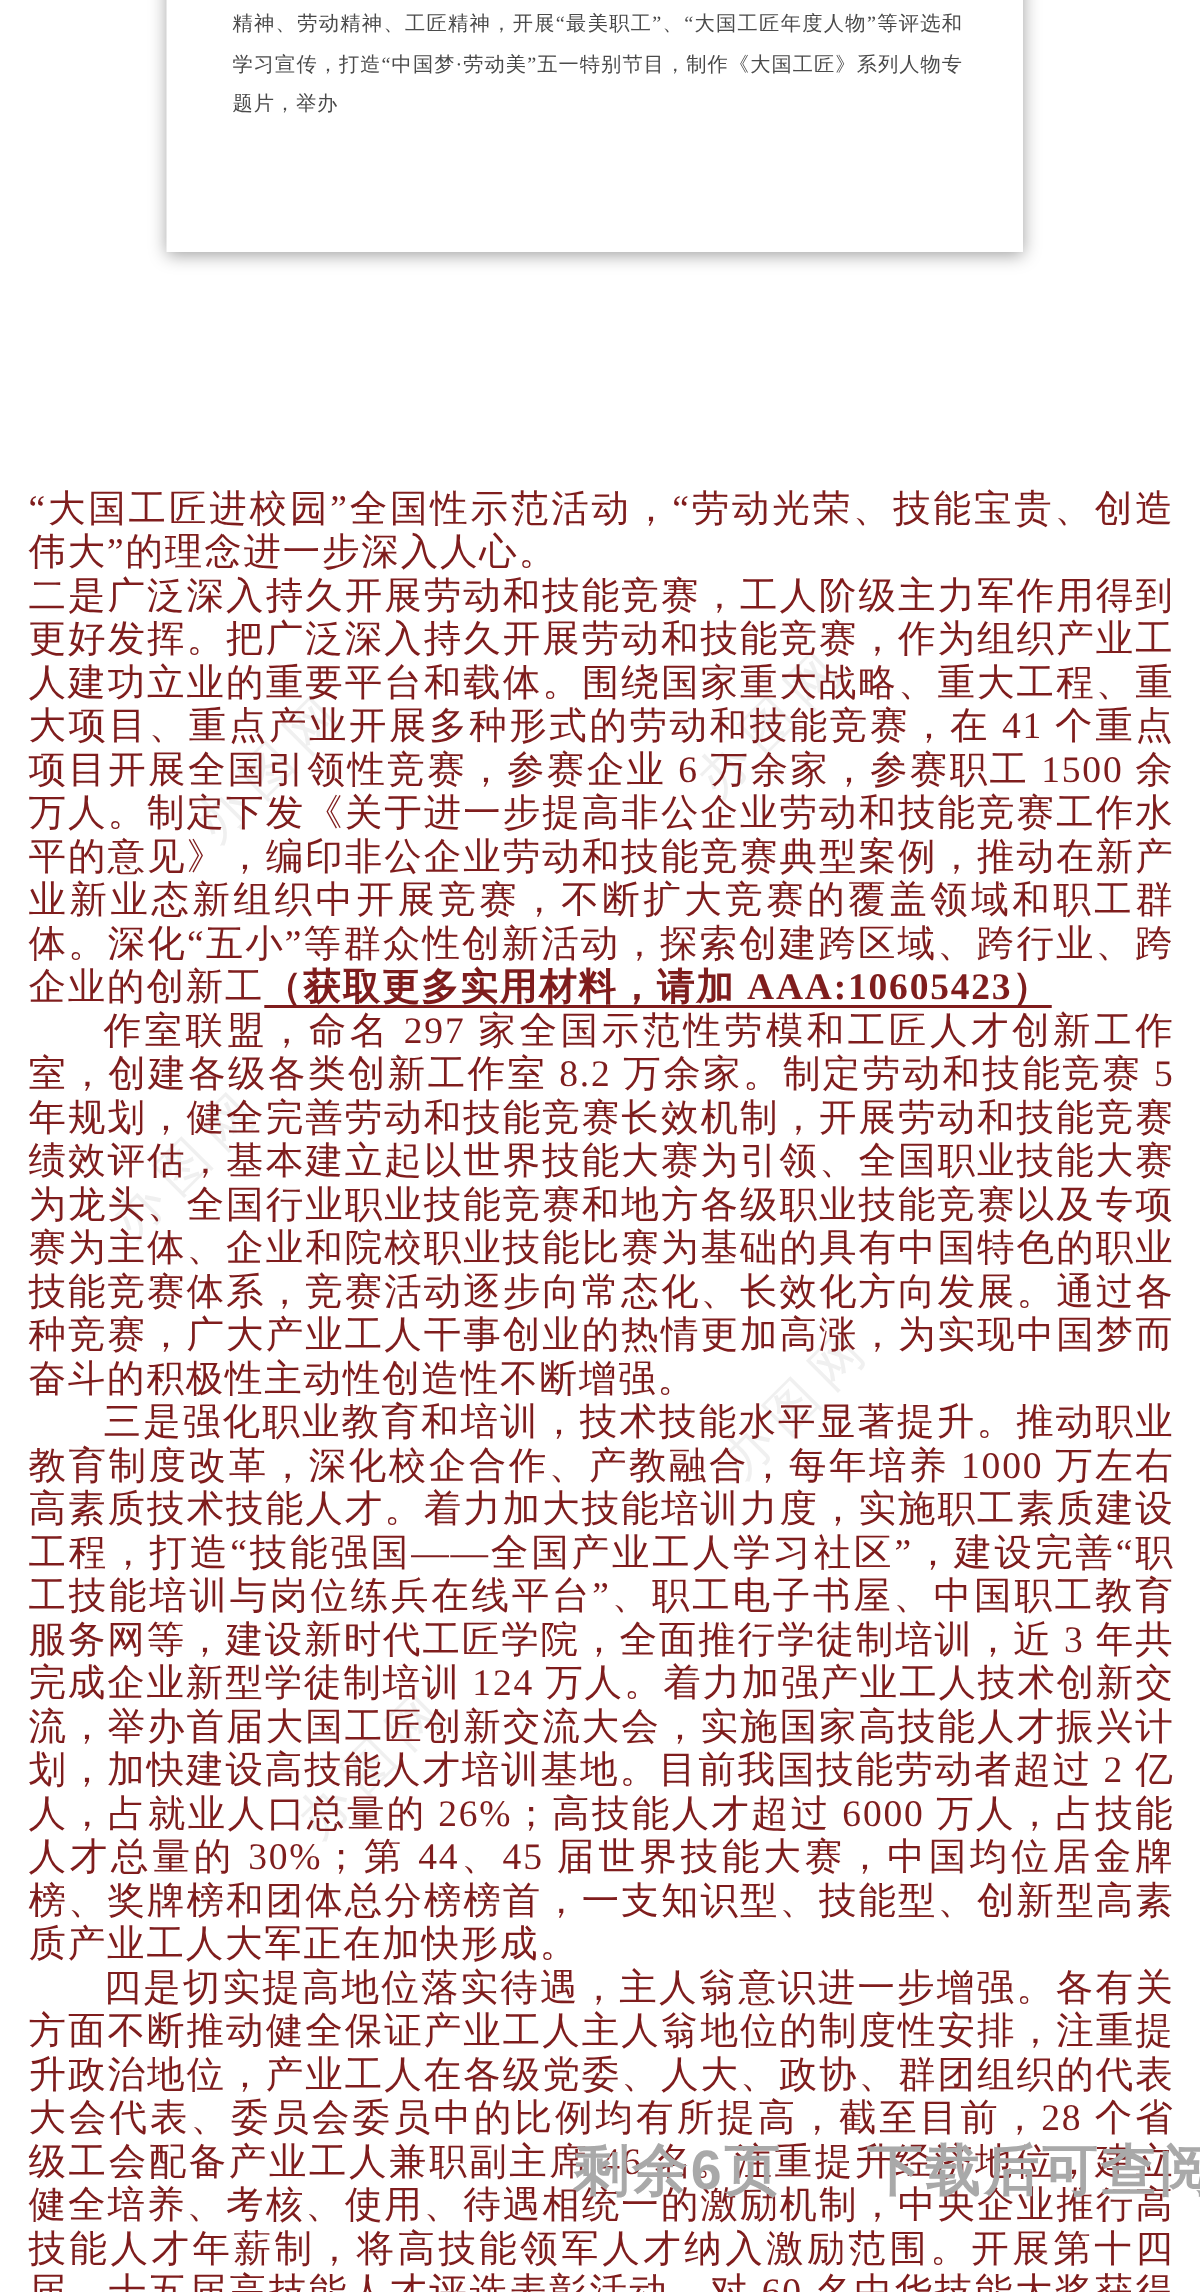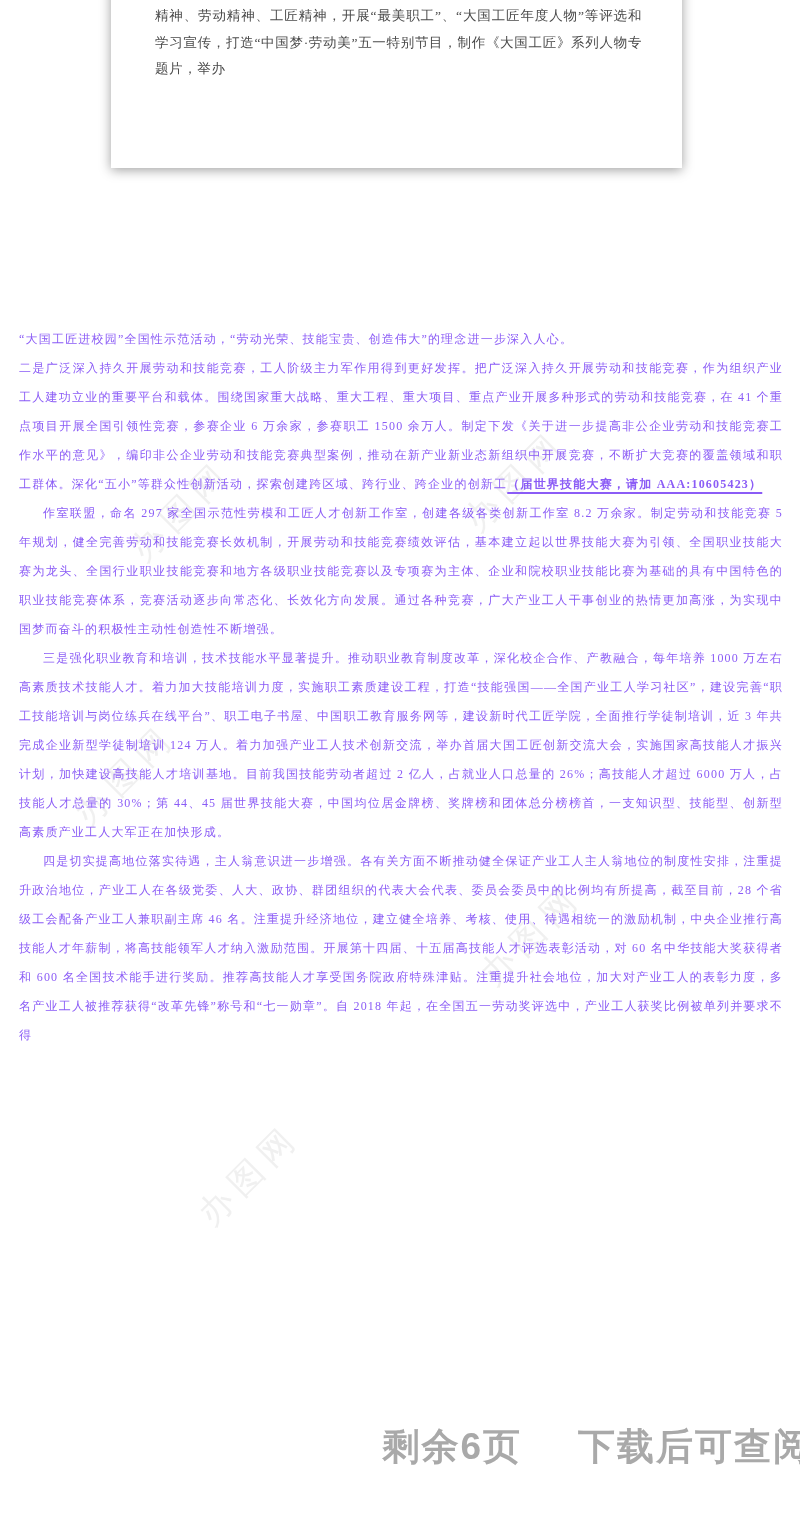--- a/index.html
+++ b/index.html
@@ -56,10 +56,10 @@
   }
   .para {
     margin:0;
-    font-size:12px;
+    font-size:25px;
     line-height:29px;
     letter-spacing:1.2px;
-    color:#8b5cf6;
+    color:#7f1d1d;
     text-align:justify;
   }
   .para.indent { text-indent:2em; }

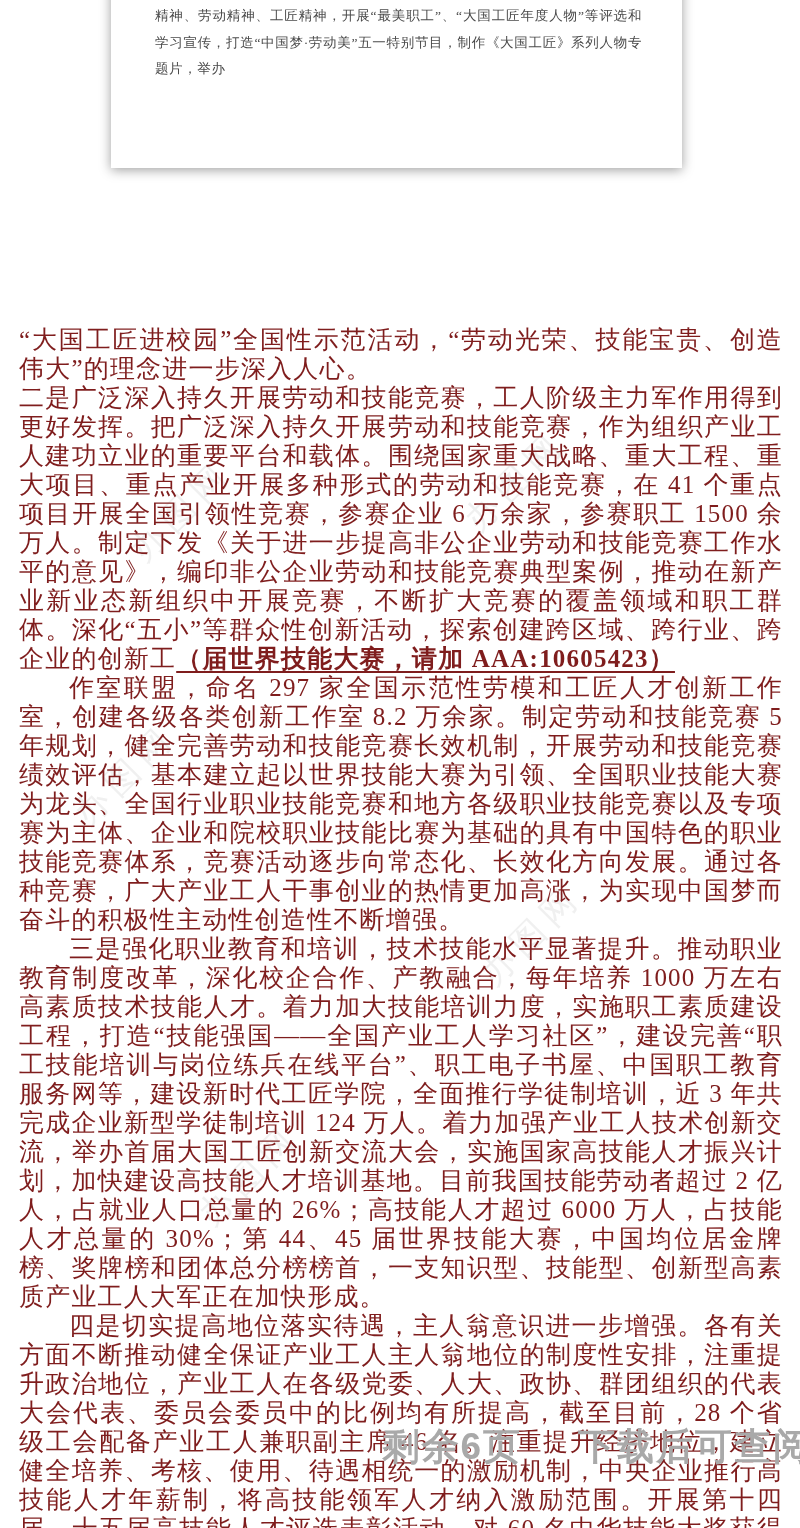--- a/index.html
+++ b/index.html
@@ -103,7 +103,7 @@
 
 <main class="doc-body">
   <p class="para">“大国工匠进校园”全国性示范活动，“劳动光荣、技能宝贵、创造伟大”的理念进一步深入人心。</p>
-  <p class="para"><span>二是广泛深入持久开展劳动和技能竞赛，工人阶级主力军作用得到更好发挥。把广泛深入持久开展劳动和技能竞赛，作为组织产业工人建功立业的重要平台和载体。围绕国家重大战略、重大工程、重大项目、重点产业开展多种形式的劳动和技能竞赛，在 41 个重点项目开展全国引领性竞赛，参赛企业 6 万余家，参赛职工 1500 余万人。制定下发《关于进一步提高非公企业劳动和技能竞赛工作水平的意见》，编印非公企业劳动和技能竞赛典型案例，推动在新产业新业态新组织中开展竞赛，不断扩大竞赛的覆盖领域和职工群体。深化“五小”等群众性创新活动，探索创建跨区域、跨行业、跨企业的创新工</span><span class="promo">（届世界技能大赛，请加 AAA:10605423）</span></p>
+  <p class="para"><span>二是广泛深入持久开展劳动和技能竞赛，工人阶级主力军作用得到更好发挥。把广泛深入持久开展劳动和技能竞赛，作为组织产业工人建功立业的重要平台和载体。围绕国家重大战略、重大工程、重大项目、重点产业开展多种形式的劳动和技能竞赛，在 41 个重点项目开展全国引领性竞赛，参赛企业 6 万余家，参赛职工 1500 余万人。制定下发《关于进一步提高非公企业劳动和技能竞赛工作水平的意见》，编印非公企业劳动和技能竞赛典型案例，推动在新产业新业态新组织中开展竞赛，不断扩大竞赛的覆盖领域和职工群体。深化“五小”等群众性创新活动，探索创建跨区域、跨行业、跨企业的创新工</span><span class="promo">（获取更多实用材料，请加 AAA:10605423）</span></p>
   <p class="para indent">作室联盟，命名 297 家全国示范性劳模和工匠人才创新工作室，创建各级各类创新工作室 8.2 万余家。制定劳动和技能竞赛 5 年规划，健全完善劳动和技能竞赛长效机制，开展劳动和技能竞赛绩效评估，基本建立起以世界技能大赛为引领、全国职业技能大赛为龙头、全国行业职业技能竞赛和地方各级职业技能竞赛以及专项赛为主体、企业和院校职业技能比赛为基础的具有中国特色的职业技能竞赛体系，竞赛活动逐步向常态化、长效化方向发展。通过各种竞赛，广大产业工人干事创业的热情更加高涨，为实现中国梦而奋斗的积极性主动性创造性不断增强。</p>
   <p class="para indent">三是强化职业教育和培训，技术技能水平显著提升。推动职业教育制度改革，深化校企合作、产教融合，每年培养 1000 万左右高素质技术技能人才。着力加大技能培训力度，实施职工素质建设工程，打造“技能强国——全国产业工人学习社区”，建设完善“职工技能培训与岗位练兵在线平台”、职工电子书屋、中国职工教育服务网等，建设新时代工匠学院，全面推行学徒制培训，近 3 年共完成企业新型学徒制培训 124 万人。着力加强产业工人技术创新交流，举办首届大国工匠创新交流大会，实施国家高技能人才振兴计划，加快建设高技能人才培训基地。目前我国技能劳动者超过 2 亿人，占就业人口总量的 26%；高技能人才超过 6000 万人，占技能人才总量的 30%；第 44、45 届世界技能大赛，中国均位居金牌榜、奖牌榜和团体总分榜榜首，一支知识型、技能型、创新型高素质产业工人大军正在加快形成。</p>
   <p class="para indent">四是切实提高地位落实待遇，主人翁意识进一步增强。各有关方面不断推动健全保证产业工人主人翁地位的制度性安排，注重提升政治地位，产业工人在各级党委、人大、政协、群团组织的代表大会代表、委员会委员中的比例均有所提高，截至目前，28 个省级工会配备产业工人兼职副主席 46 名。注重提升经济地位，建立健全培养、考核、使用、待遇相统一的激励机制，中央企业推行高技能人才年薪制，将高技能领军人才纳入激励范围。开展第十四届、十五届高技能人才评选表彰活动，对 60 名中华技能大奖获得者和 600 名全国技术能手进行奖励。推荐高技能人才享受国务院政府特殊津贴。注重提升社会地位，加大对产业工人的表彰力度，多名产业工人被推荐获得“改革先锋”称号和“七一勋章”。自 2018 年起，在全国五一劳动奖评选中，产业工人获奖比例被单列并要求不得</p>

